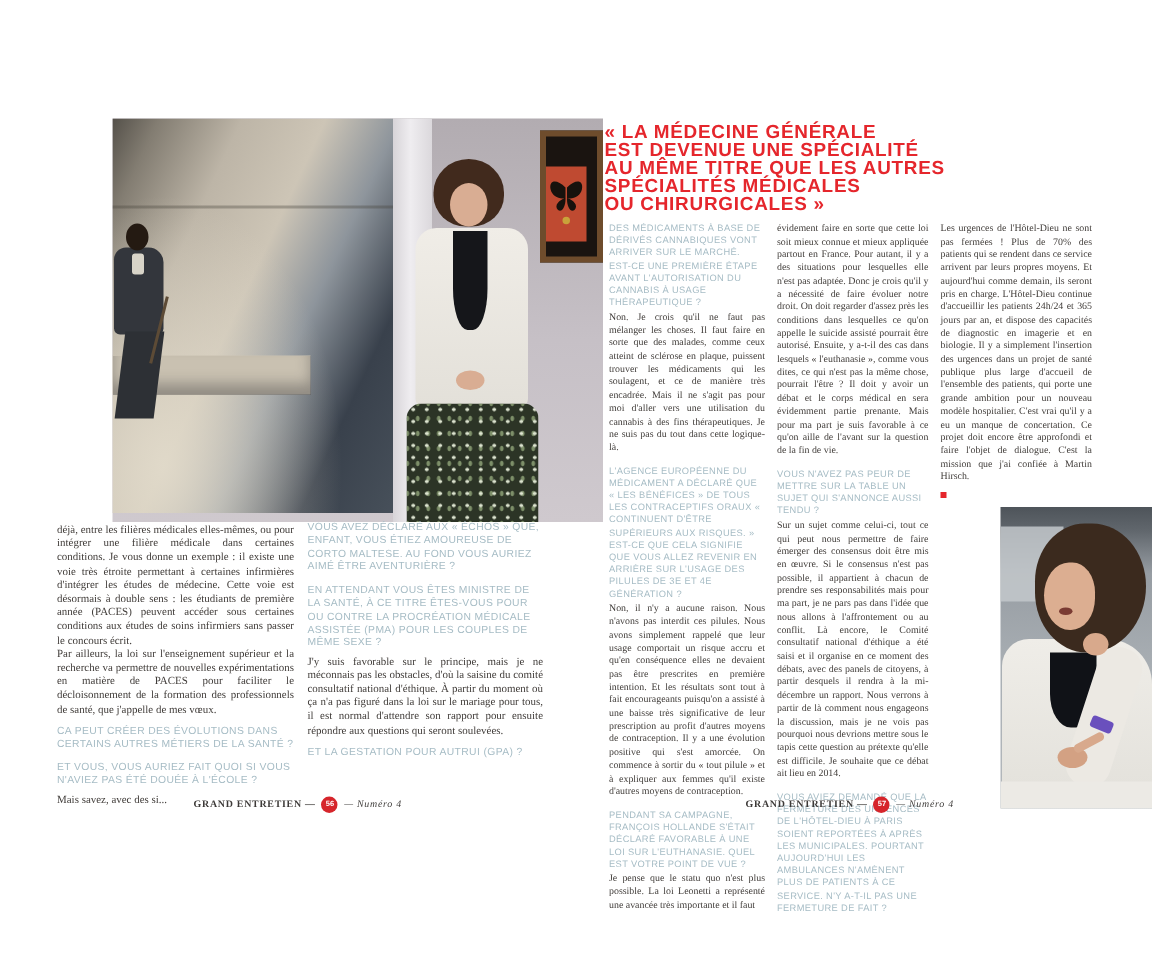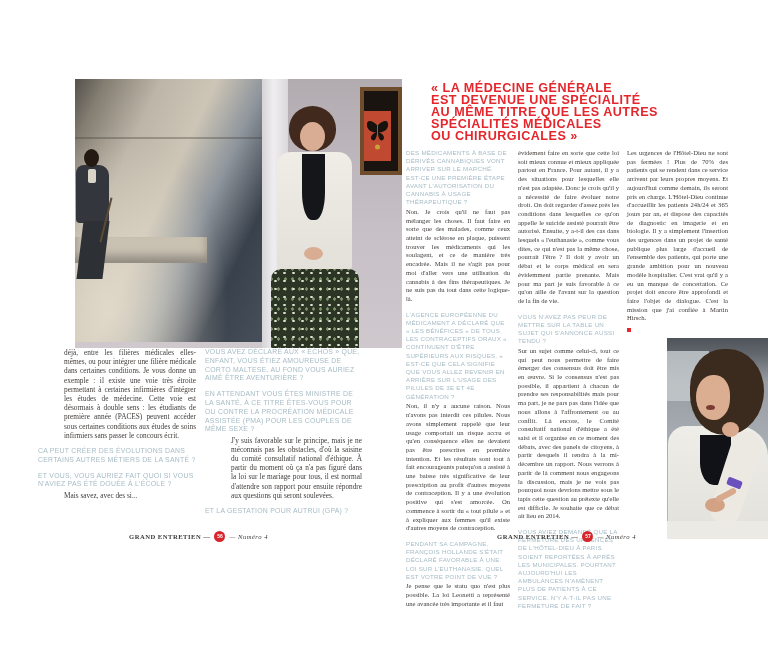--- a/index.html
+++ b/index.html
@@ -17,7 +17,7 @@
   .page-right .a{font-size:6.6px;line-height:8.7px;}
   .pullquote{position:absolute;left:403px;top:82px;width:300px;margin:0;
      color:#e5262c;font-family:"Liberation Sans",sans-serif;font-weight:bold;
-     font-size:12.6px;line-height:12px;letter-spacing:0.5px;white-space:pre-line;padding-left:28px;}
+     font-size:12.6px;line-height:12px;letter-spacing:0.5px;white-space:pre-line;}
   .end-mark{width:3.5px;height:3.5px;background:#e5262c;margin-top:5px;}
 
   

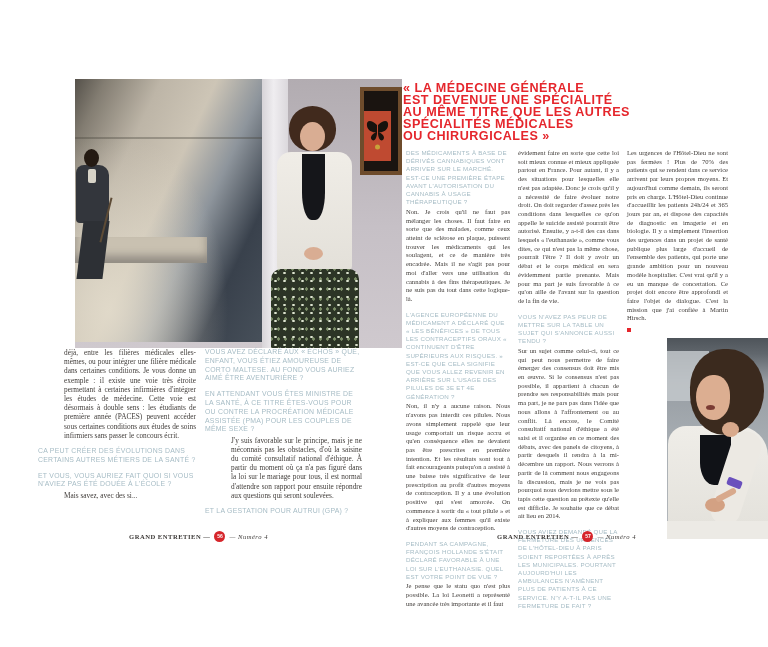--- a/index.html
+++ b/index.html
@@ -12,7 +12,7 @@
      letter-spacing:0.25px;margin:7px 0 1.5px;}
   .a{margin:0;text-align:justify;}
   .page-left .q{font-size:6.9px;line-height:8.8px;}
-  .page-left .a{font-size:7.3px;line-height:9.2px;margin-left:26px;}
+  .page-left .a{font-size:7.3px;line-height:9.2px;}
   .page-right .q{font-size:6.2px;line-height:8.2px;}
   .page-right .a{font-size:6.6px;line-height:8.7px;}
   .pullquote{position:absolute;left:403px;top:82px;width:300px;margin:0;

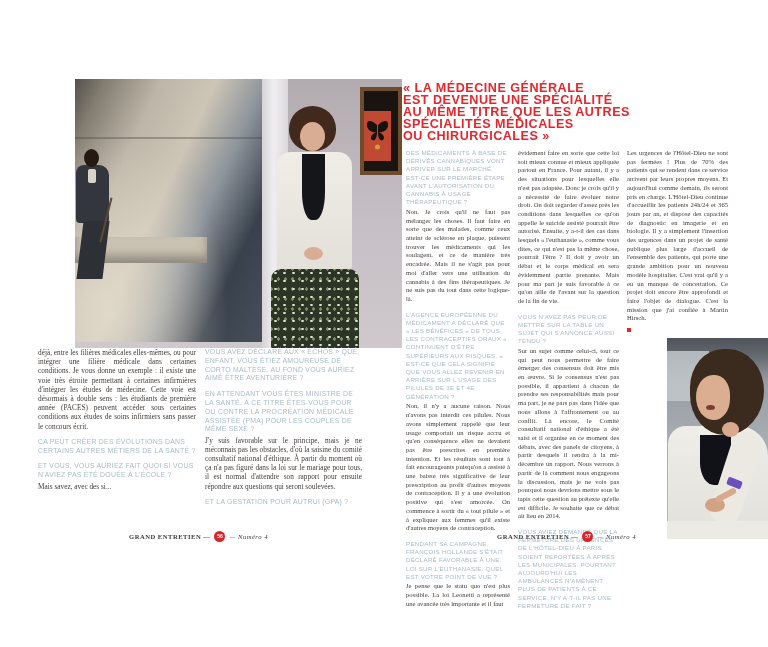--- a/index.html
+++ b/index.html
@@ -114,6 +114,7 @@
 
     <div class="col page-left" style="left:38px;top:348px;width:158px;">
       <p class="a">déjà, entre les filières médicales elles-mêmes, ou pour intégrer une filière médicale dans certaines conditions. Je vous donne un exemple : il existe une voie très étroite permettant à certaines infirmières d'intégrer les études de médecine. Cette voie est désormais à double sens : les étudiants de première année (PACES) peuvent accéder sous certaines conditions aux études de soins infirmiers sans passer le concours écrit.</p>
+      <p class="a">Par ailleurs, la loi sur l'enseignement supérieur et la recherche va permettre de nouvelles expérimentations en matière de PACES pour faciliter le décloisonnement de la formation des professionnels de santé, que j'appelle de mes vœux.</p>
       <p class="q">CA PEUT CRÉER DES ÉVOLUTIONS DANS CERTAINS AUTRES MÉTIERS DE LA SANTÉ ?</p>
       <p class="q">ET VOUS, VOUS AURIEZ FAIT QUOI SI VOUS N'AVIEZ PAS ÉTÉ DOUÉE À L'ÉCOLE ?</p>
       <p class="a">Mais savez, avec des si...</p>

